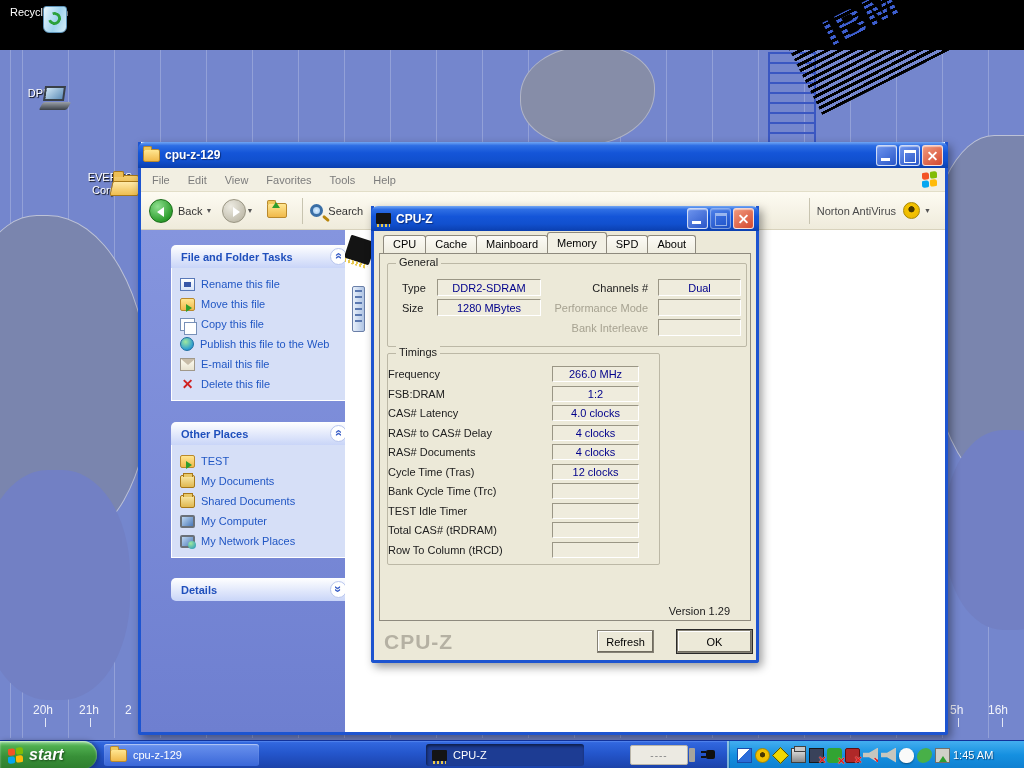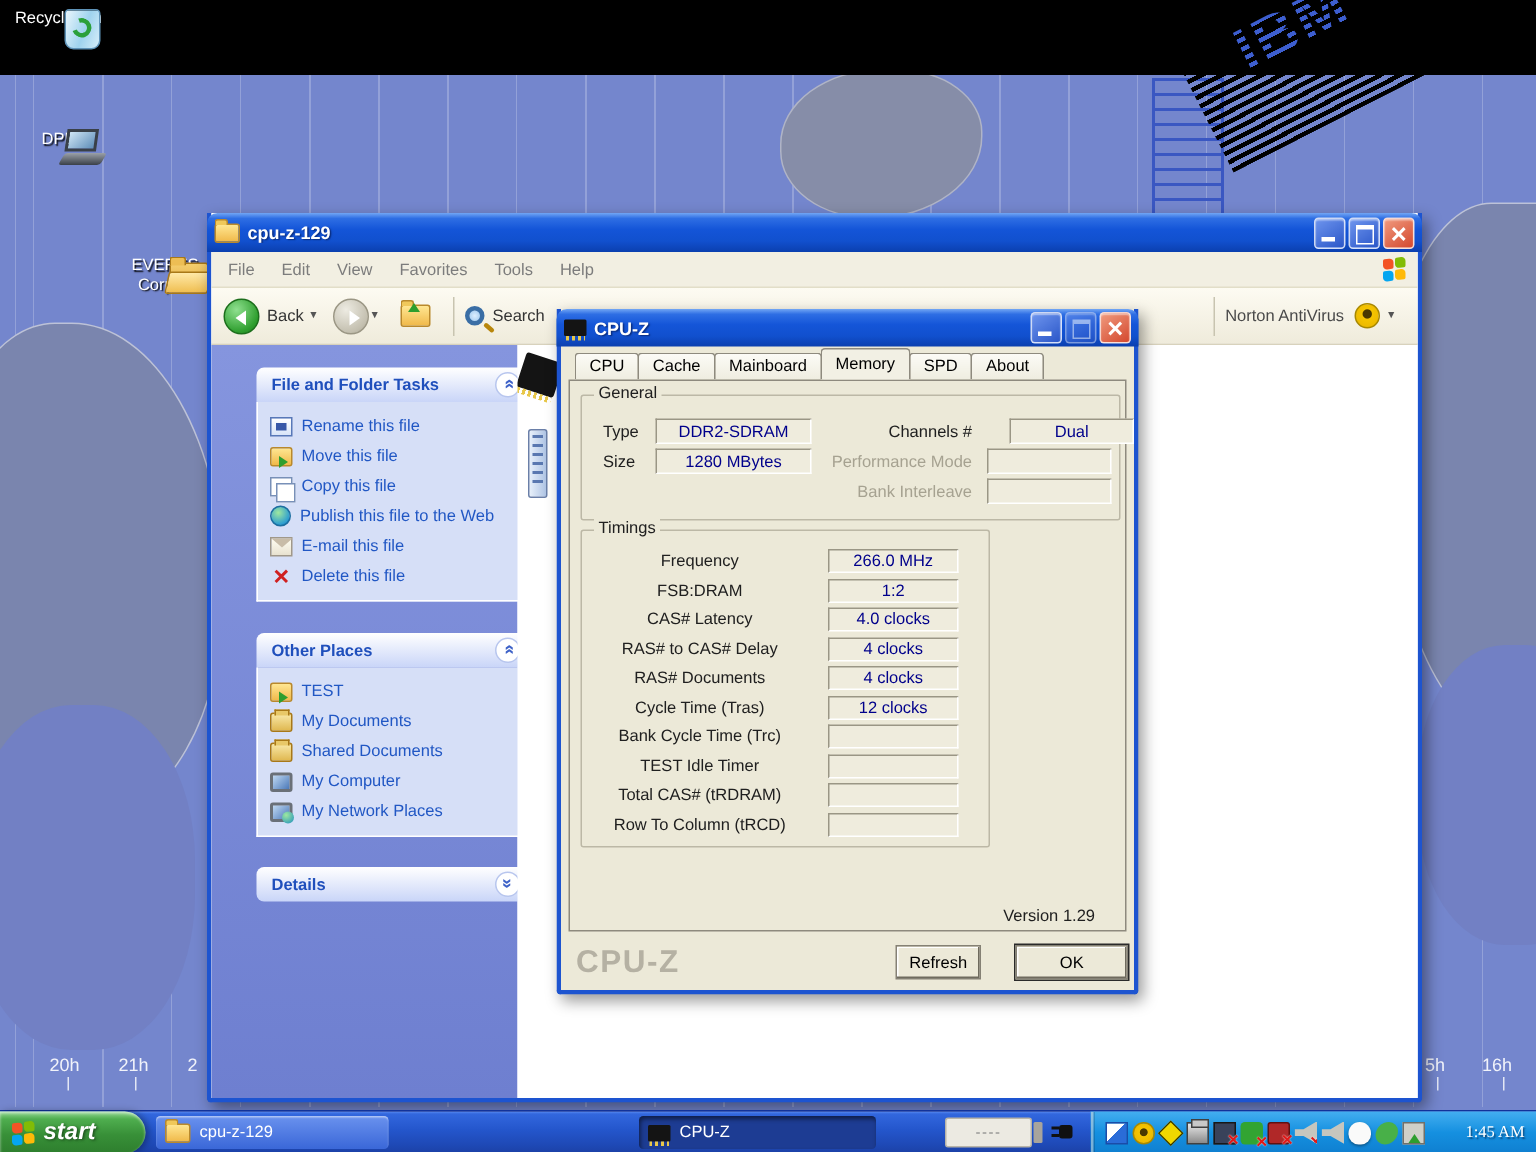--- a/index.html
+++ b/index.html
@@ -377,7 +377,7 @@
       <span class="flabel" style="left:14px;top:38px;">Size</span>
       <span class="vbox" style="left:49px;top:35px;width:104px;">1280 MBytes</span>
       <span class="flabel right" style="left:140px;top:18px;width:120px;">Channels #</span>
-      <span class="vbox" style="left:285px;top:15px;width:83px;">Dual</span>
+      <span class="vbox" style="left:270px;top:15px;width:83px;">Dual</span>
       <span class="flabel right dis" style="left:140px;top:38px;width:120px;">Performance Mode</span>
       <span class="vbox" style="left:270px;top:35px;width:83px;"></span>
       <span class="flabel right dis" style="left:140px;top:58px;width:120px;">Bank Interleave</span>

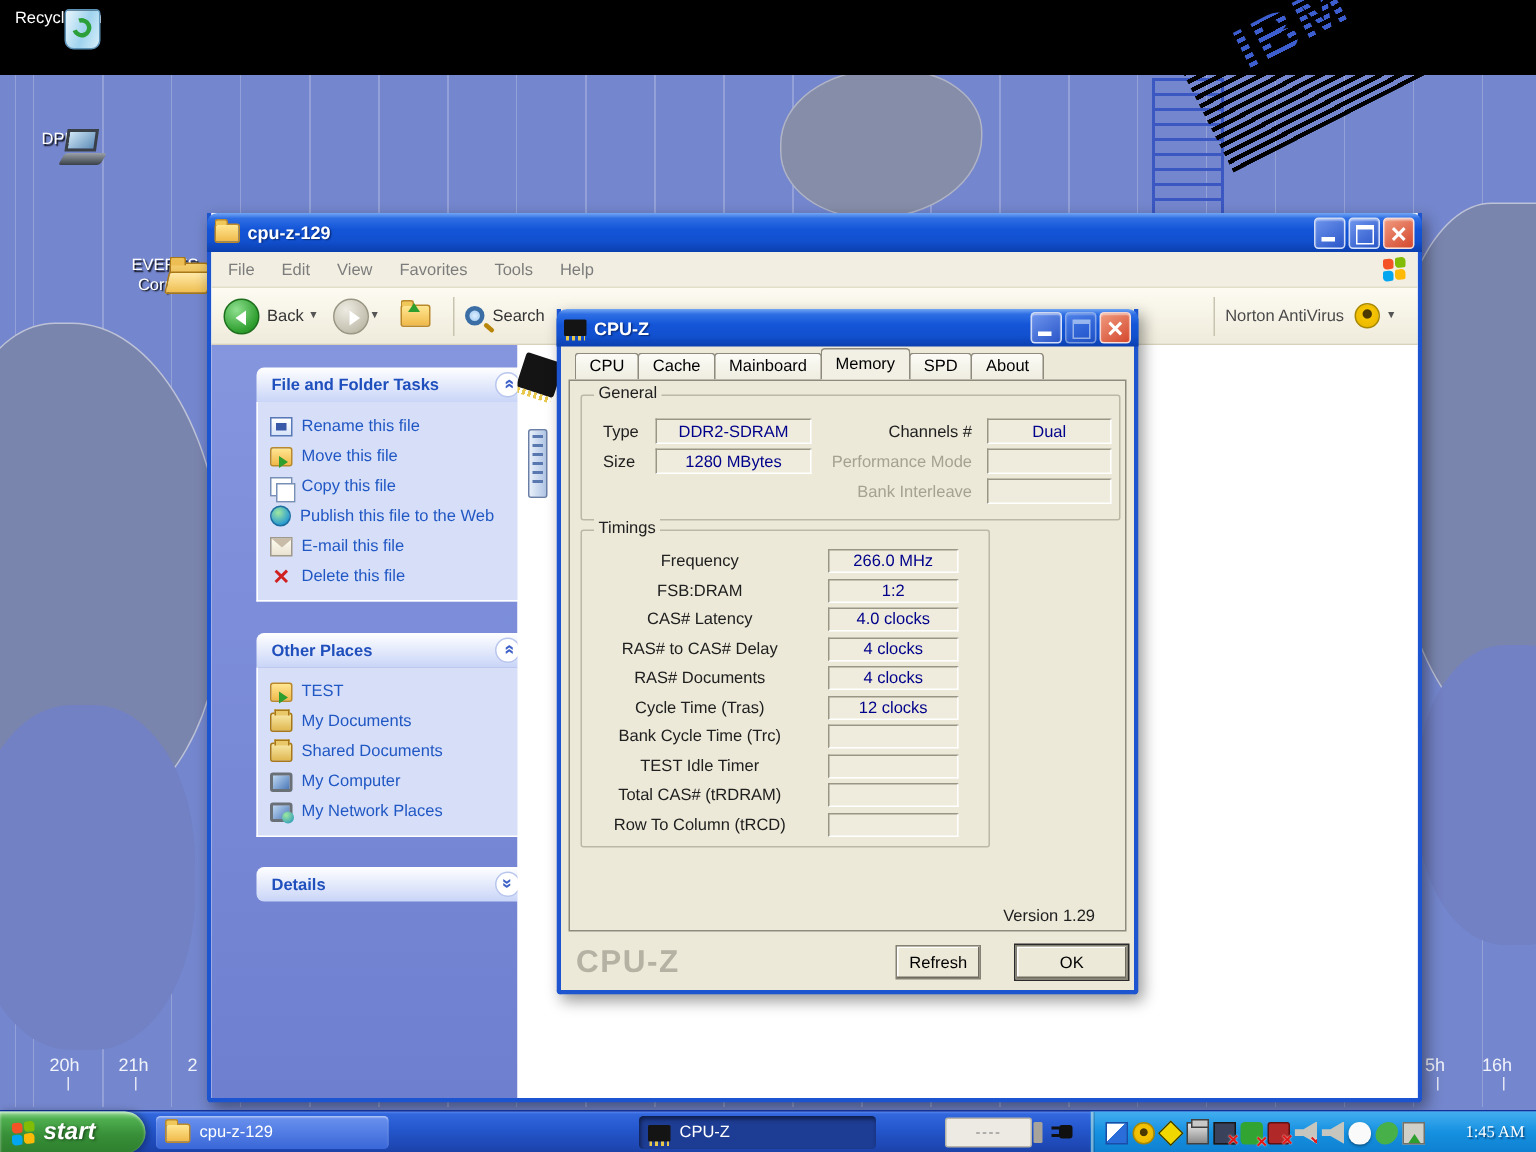--- a/index.html
+++ b/index.html
@@ -127,7 +127,7 @@
   .vbox { position:absolute; height:17px; border:1px solid; border-color:#9A9685 #FFF #FFF #9A9685; background:#EFECDD;
      display:flex; align-items:center; justify-content:center; color:#00008B; }
   .trow { display:flex; align-items:center; height:16px; margin-bottom:3.5px; padding-right:20px; }
-  .trow .tl { flex:1; text-align:center; padding-right:7px; color:#202020; }
+  .trow .tl { flex:1; text-align:left; padding-right:7px; color:#202020; }
   .trow .tv { width:87px; height:16px; border:1px solid; border-color:#9A9685 #FFF #FFF #9A9685; background:#EFECDD;
      display:flex; align-items:center; justify-content:center; color:#00008B; flex:none; }
   .version { position:absolute; right:26px; top:399px; color:#202020; }

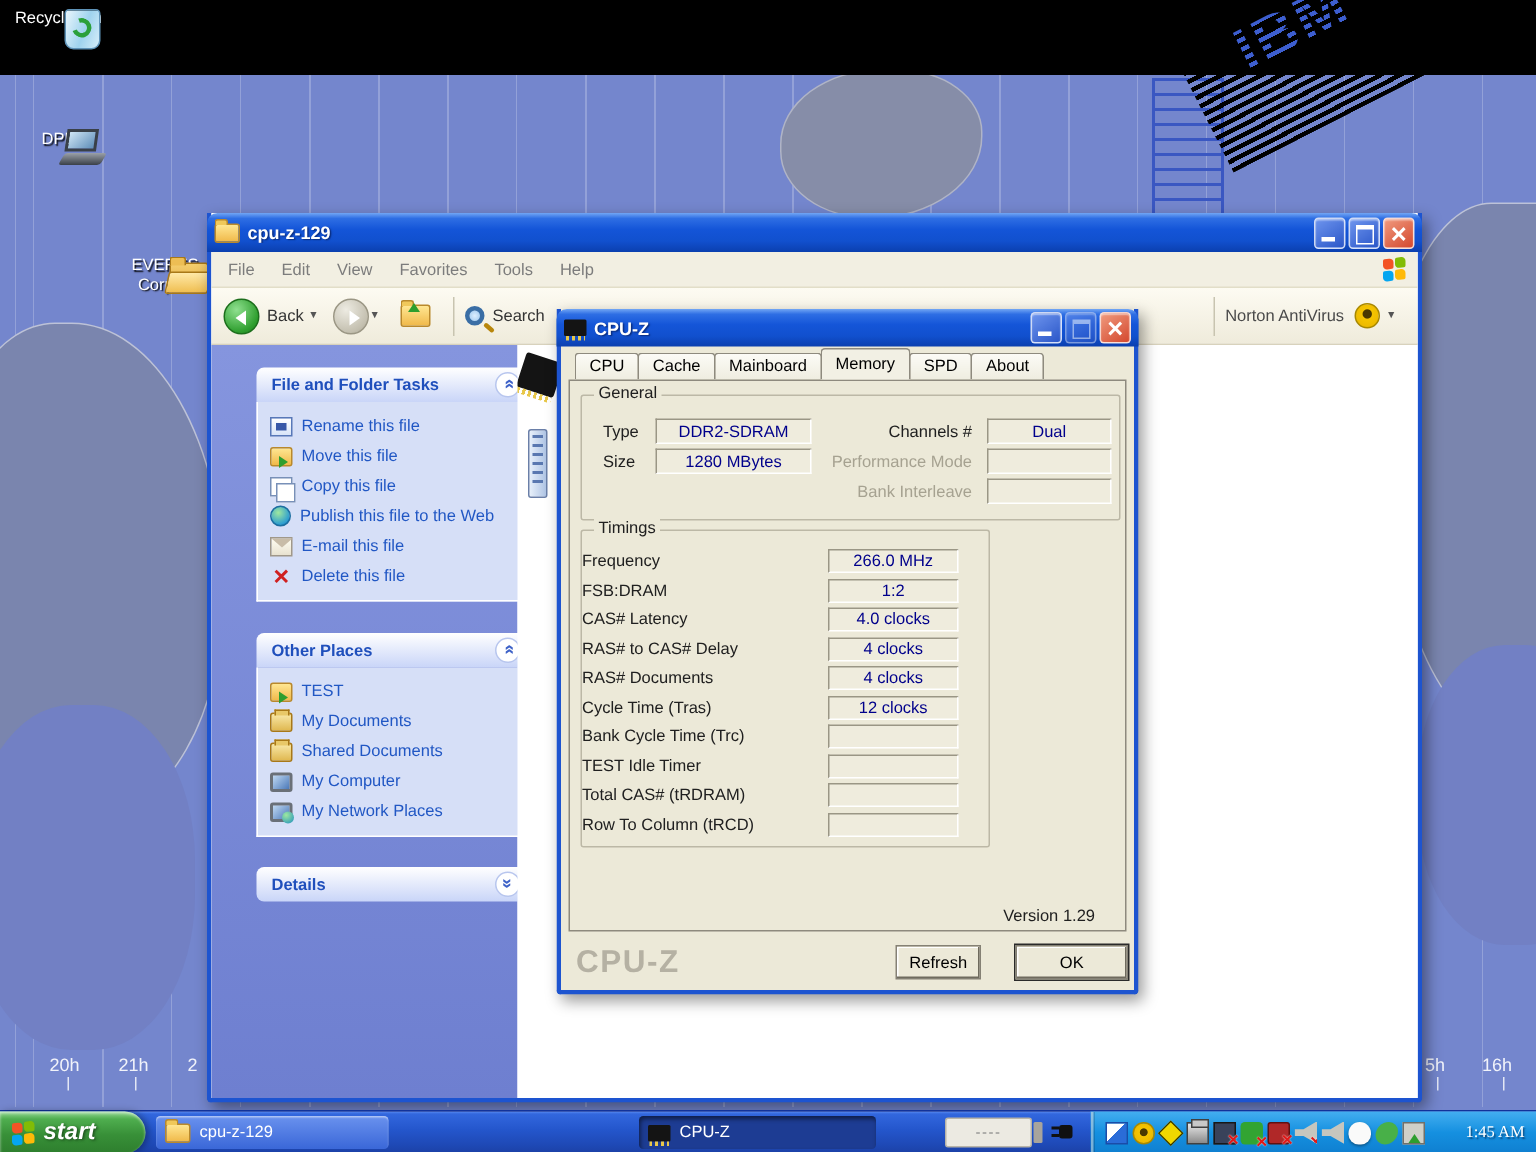--- a/index.html
+++ b/index.html
@@ -174,7 +174,7 @@
   .t11 { background:#48B048; border-radius:60% 40% 60% 40%; }
   .t12 { background:#D0D0C8; border:1px solid #70706A; }
   .t12::after { content:''; position:absolute; left:3px; top:3px; border:4px solid transparent; border-bottom:6px solid #2E9E2E; }
-  .clock { margin-left:24px; color:#fff; text-shadow:1px 1px 1px #0A4A80; cursor:pointer;font-family:Liberation Serif, serif; }
+  .clock { margin-left:0; color:#fff; text-shadow:1px 1px 1px #0A4A80; cursor:pointer; }
 </style>
 </head>
 <body>

